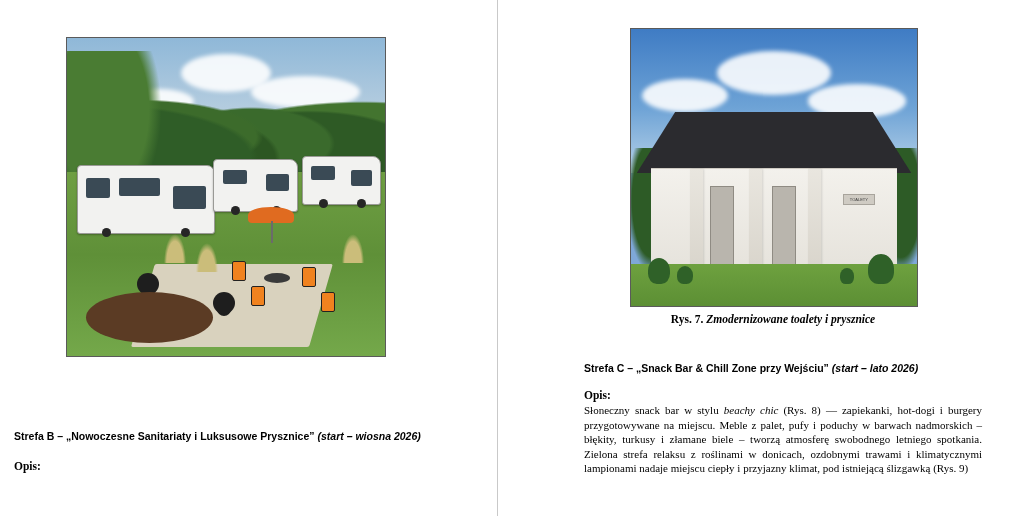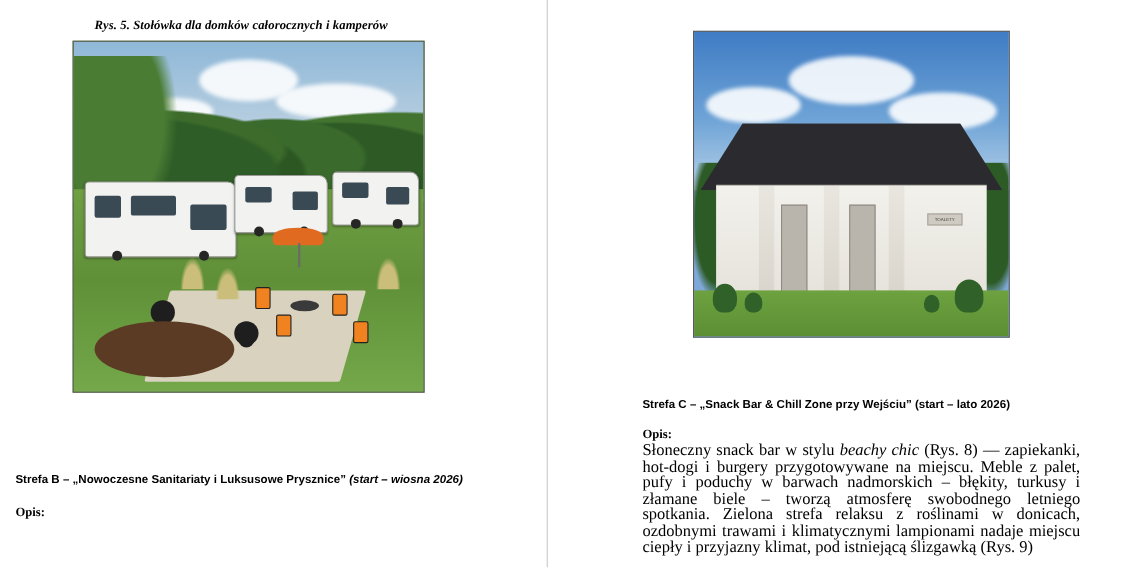--- a/index.html
+++ b/index.html
@@ -293,7 +293,6 @@
 
   <div class="col-left">
 
-    <div class="cap-top-left">Rys. 5. Stołówka dla domków całorocznych i kamperów</div>
 
     <div class="fig-campers">
       <div class="sky1"></div>

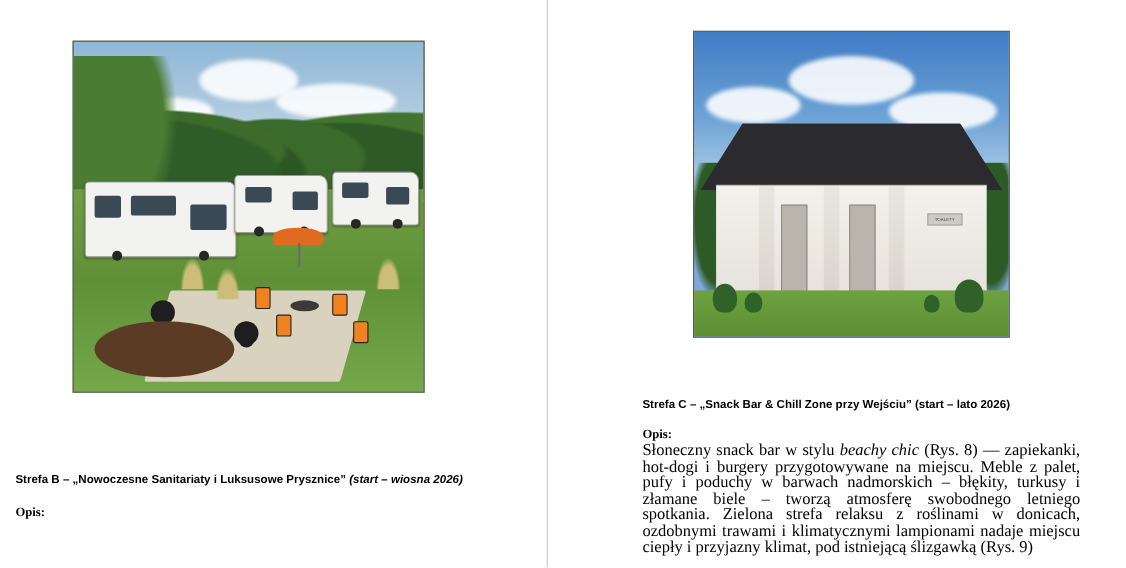--- a/index.html
+++ b/index.html
@@ -372,6 +372,9 @@
       <div class="shrub" style="right:22%;width:14px;height:16px;"></div>
     </div>
 
+    <div class="cap-right-under">
+      <span class="rys">Rys. 7. </span><span>Zmodernizowane toalety i prysznice</span>
+    </div>
 
     <div class="strefa-c">
       <span>Strefa C – „Snack Bar &amp; Chill Zone przy Wejściu” </span><span style="">(start – lato 2026)</span>

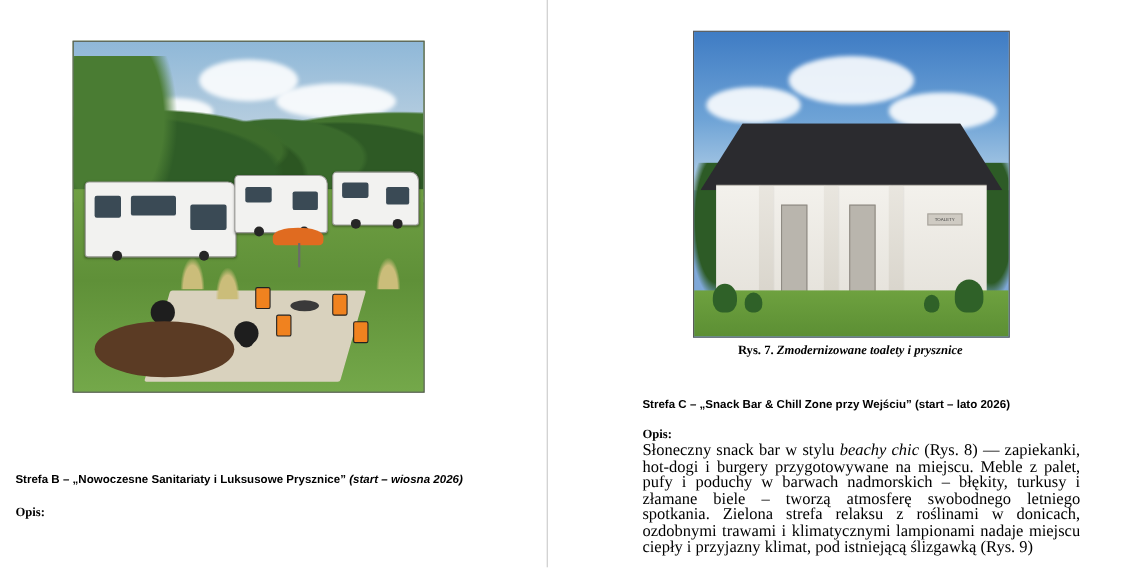--- a/index.html
+++ b/index.html
@@ -377,7 +377,7 @@
     </div>
 
     <div class="strefa-c">
-      <span>Strefa C – „Snack Bar &amp; Chill Zone przy Wejściu” </span><span style="">(start – lato 2026)</span>
+      <span>Strefa C – „Snack Bar &amp; Chill Zone przy Wejściu” </span><span style="font-style:italic;">(start – lato 2026)</span>
     </div>
 
     <div class="opis-c-label">Opis:</div>

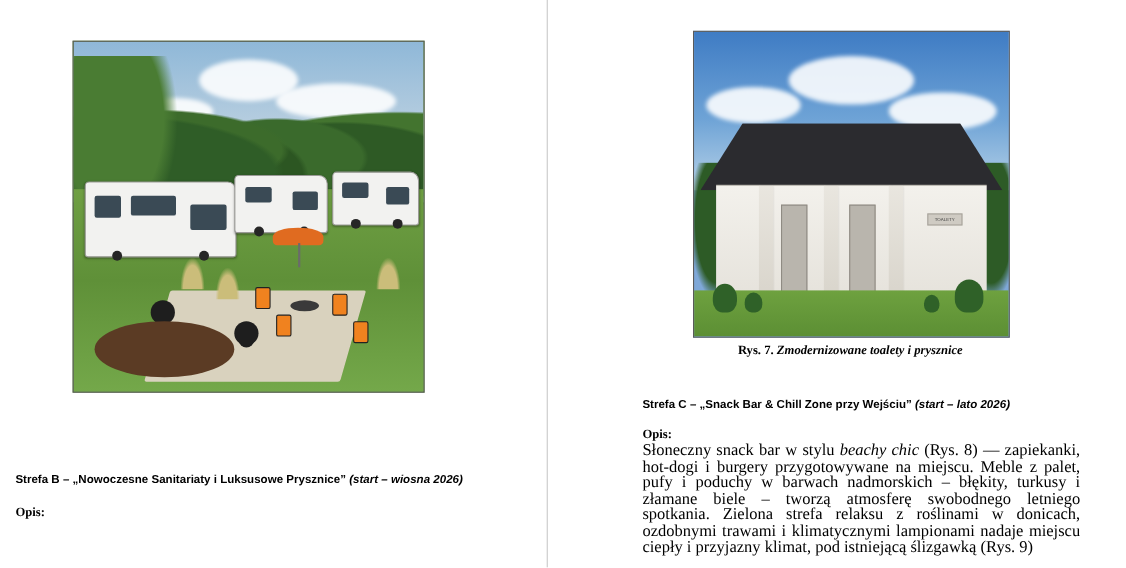--- a/index.html
+++ b/index.html
@@ -147,7 +147,7 @@
     left: 86px;
     top: 403px;
     width: 398px;
-    font-size: 15px;
+    font-size: 11px;
     line-height: 14.6px;
     text-align: justify;
   }

